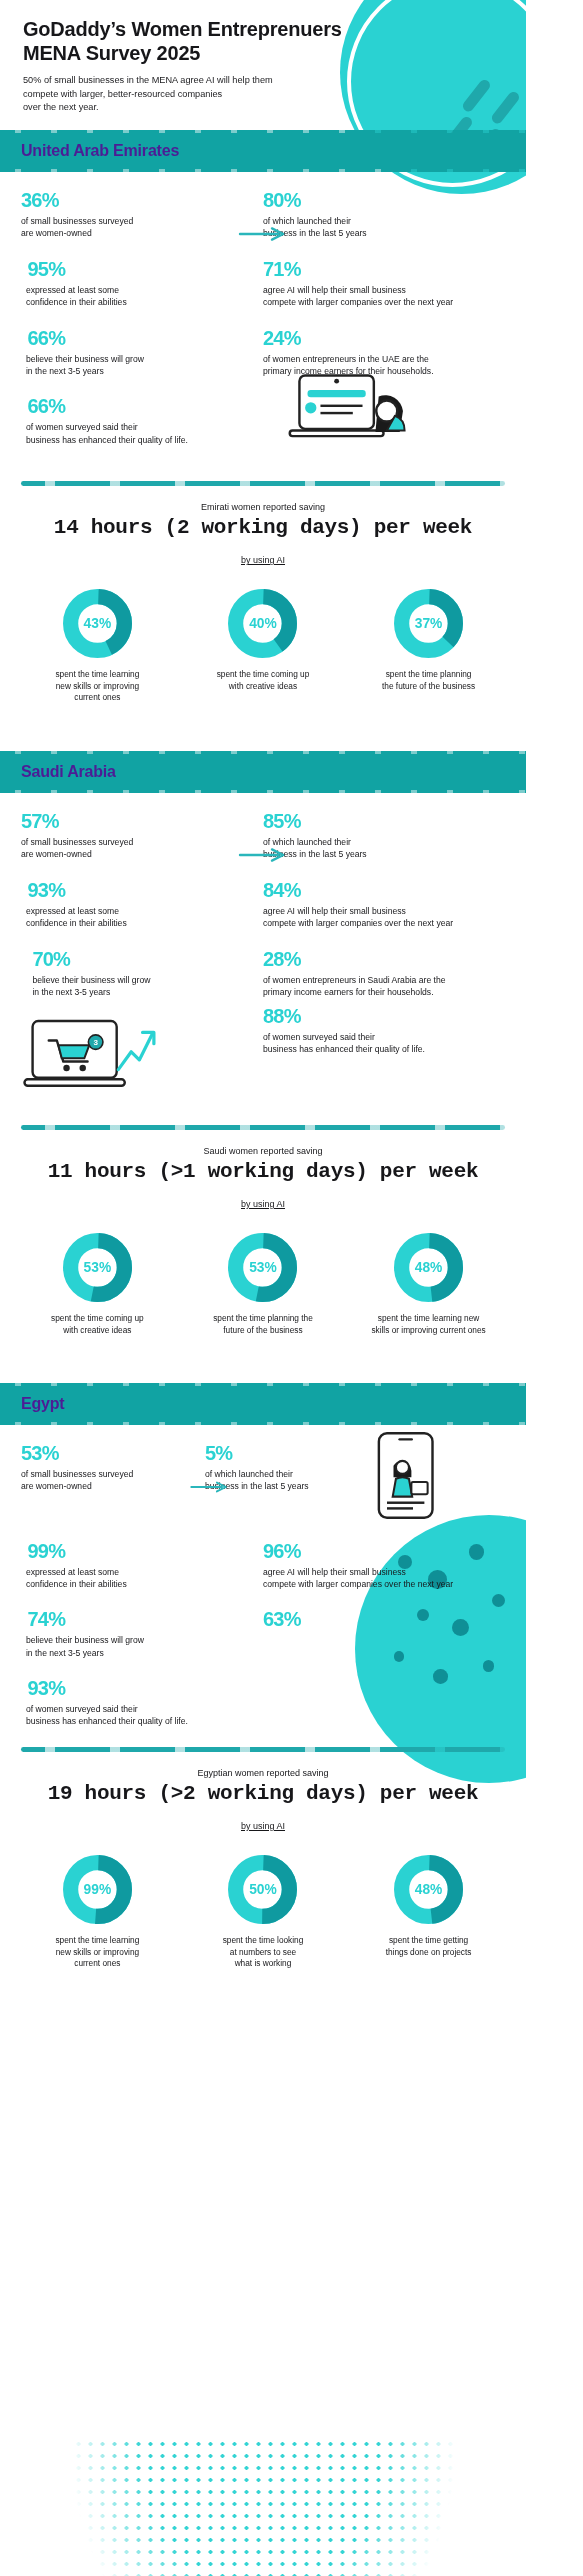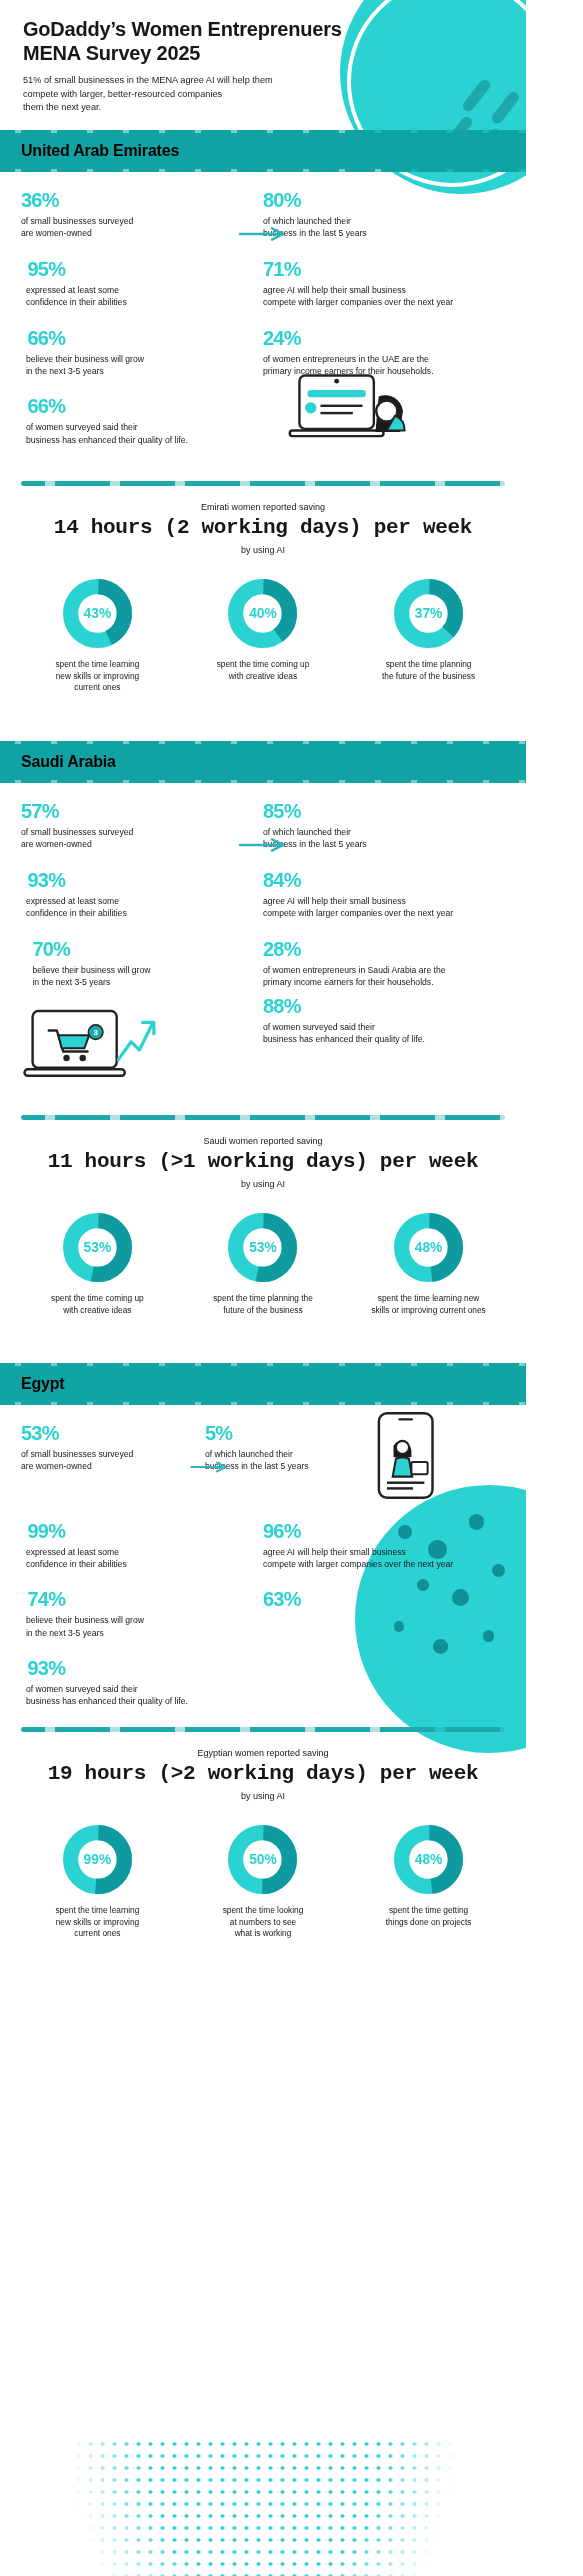--- a/index.html
+++ b/index.html
@@ -123,7 +123,7 @@
       <div>MENA Survey 2025</div>
     </div>
     <div class="subtitle">
-      <div>51% of small businesses  in the MENA agree AI will help them</div>
+      <div>50% of small businesses  in the MENA agree AI will help them</div>
       <div>compete with larger, better-resourced companies</div>
       <div>them the next year.</div>
     </div>

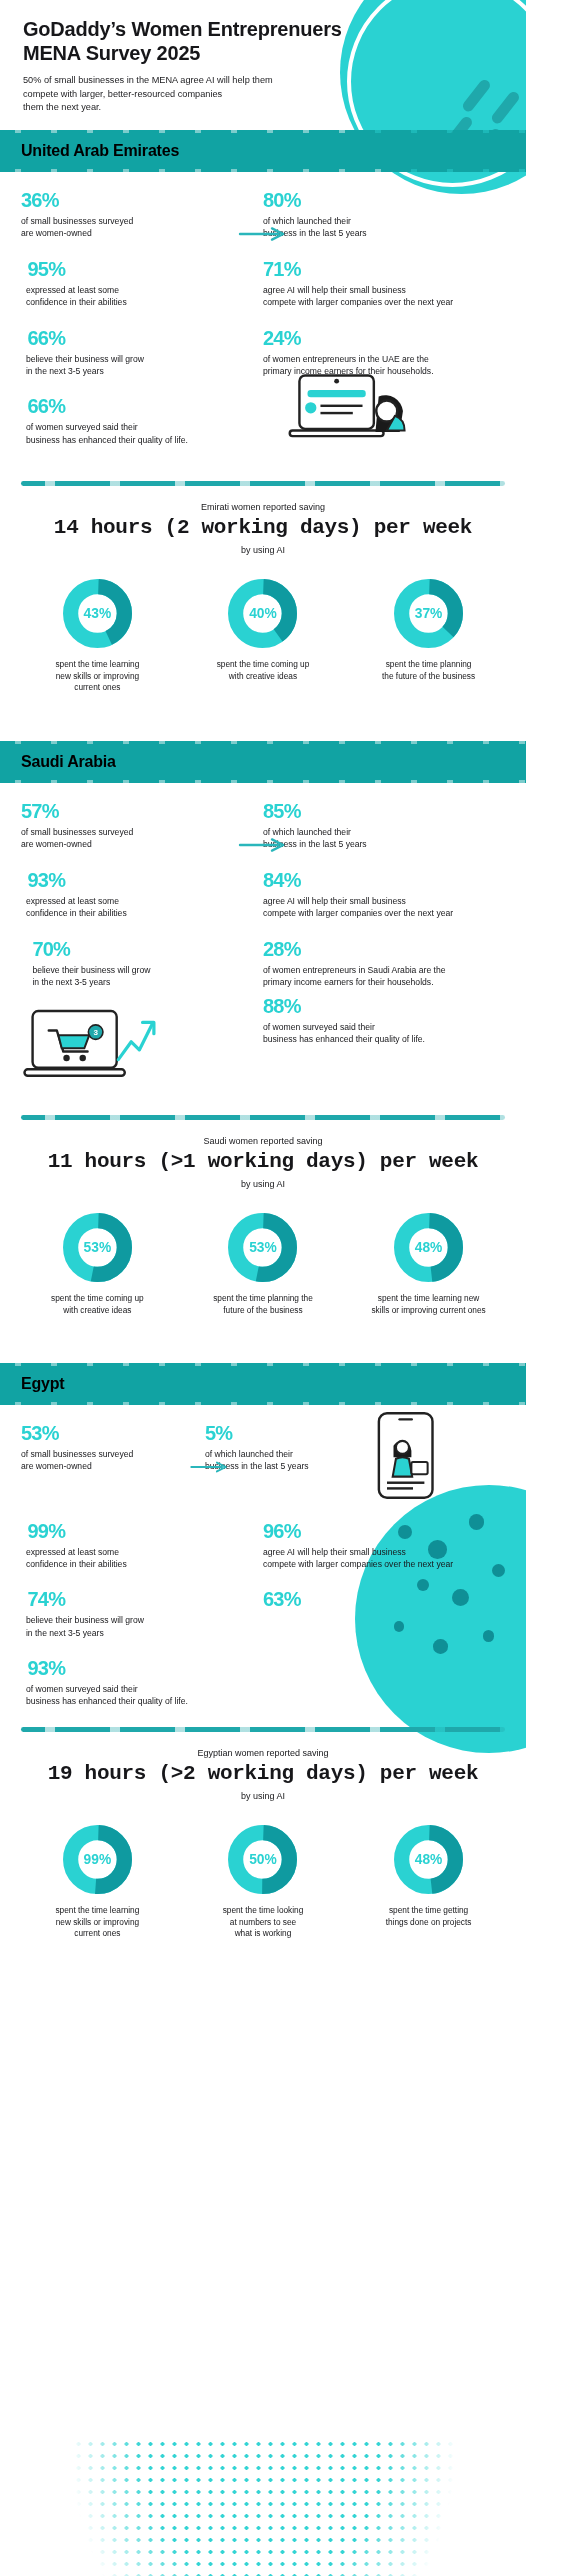--- a/index.html
+++ b/index.html
@@ -125,7 +125,7 @@
     <div class="subtitle">
       <div>50% of small businesses  in the MENA agree AI will help them</div>
       <div>compete with larger, better-resourced companies</div>
-      <div>them the next year.</div>
+      <div>over the next year.</div>
     </div>
   </div>
 

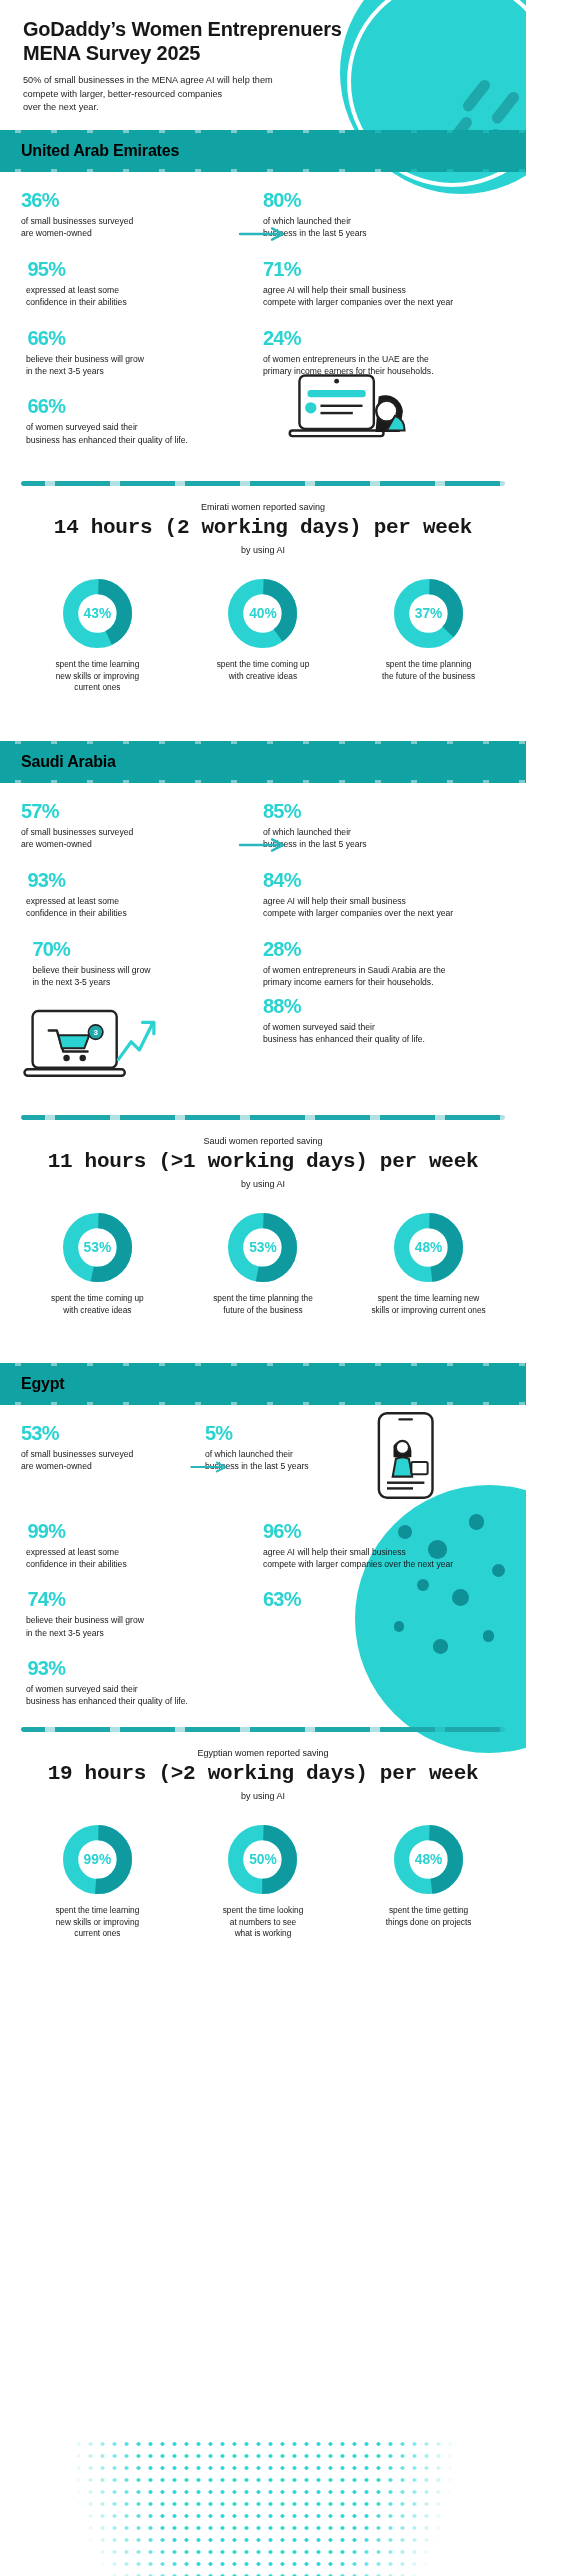--- a/index.html
+++ b/index.html
@@ -60,7 +60,7 @@
   }
   .band::before { top: -3.2px; }
   .band::after { bottom: -3.2px; }
-  .band-title { color:#000000; font-size: 16px; font-weight: 700; letter-spacing: -0.2px; }
+  .band-title { color:#4c1d95; font-size: 16px; font-weight: 700; letter-spacing: -0.2px; }
 
   
   .stats { position: relative; z-index: 5; padding: 21px 21px 0 21px; }

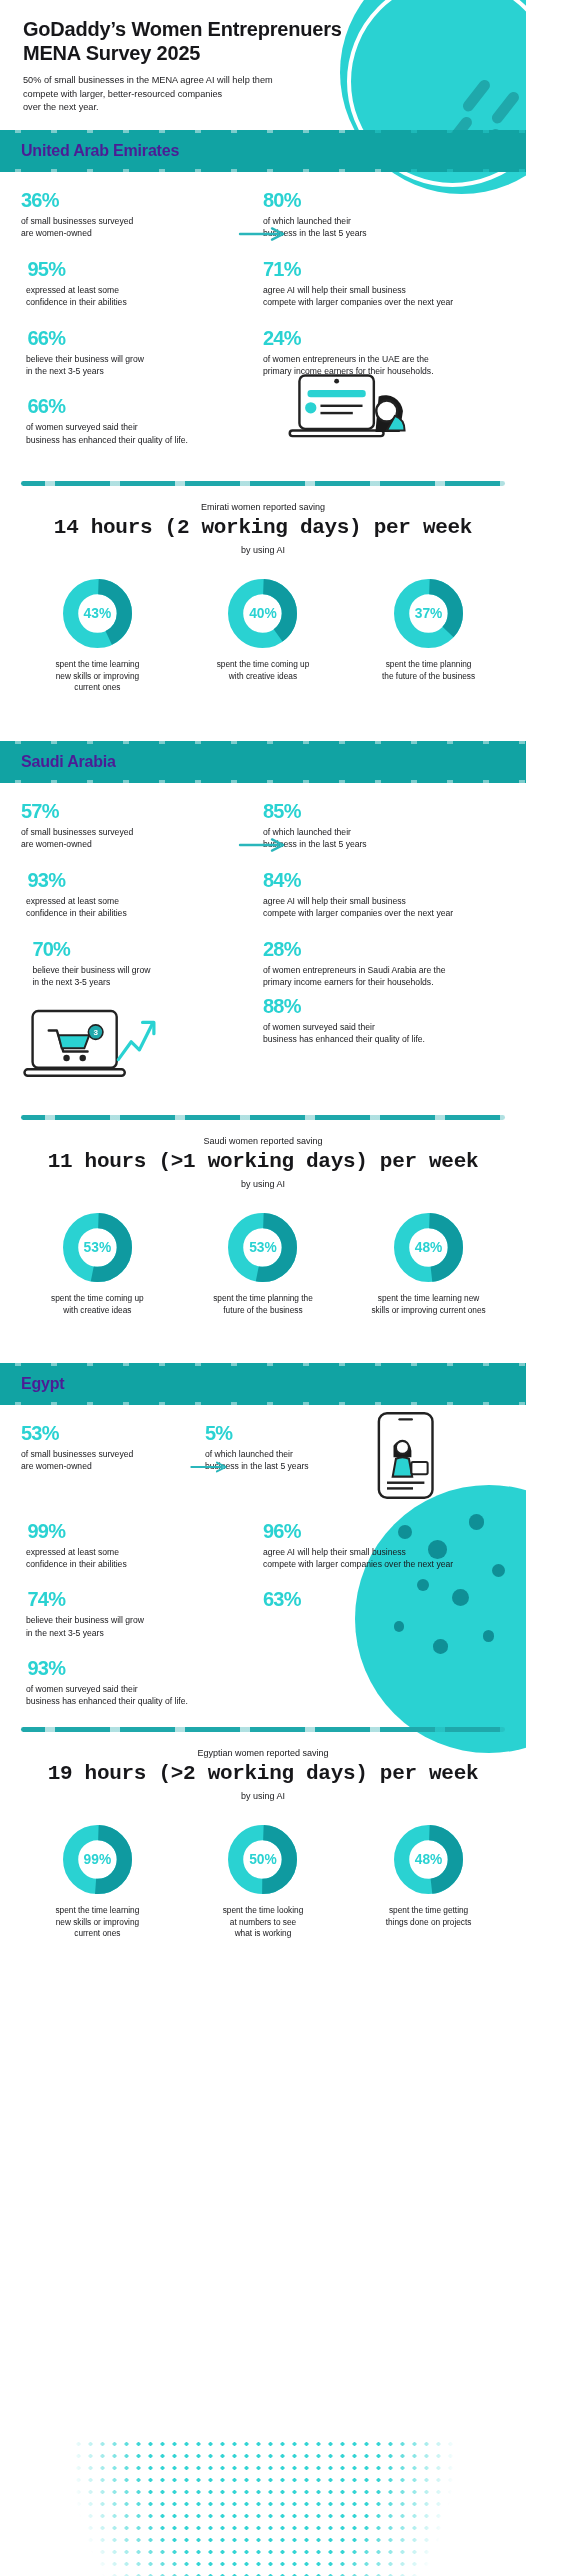--- a/index.html
+++ b/index.html
@@ -89,7 +89,7 @@
   .saving { position: relative; z-index: 5; text-align: center; padding: 16px 16px 0 16px; }
   .saving-pre { font-size: 9px; color:#17171a; }
   .saving-big { font-size: 21px; font-weight: 700; margin-top: 4px; letter-spacing: -0.3px; font-family: Liberation Mono, monospace; }
-  .saving-post { font-size: 9px; margin-top: 6px; }
+  .saving-post { font-size: 9px; margin-top: 16px; text-decoration: underline; }
 
   
   .donuts { position: relative; z-index: 5; display: flex; justify-content: space-around; padding: 21px 14.6px 0 14.6px; }

